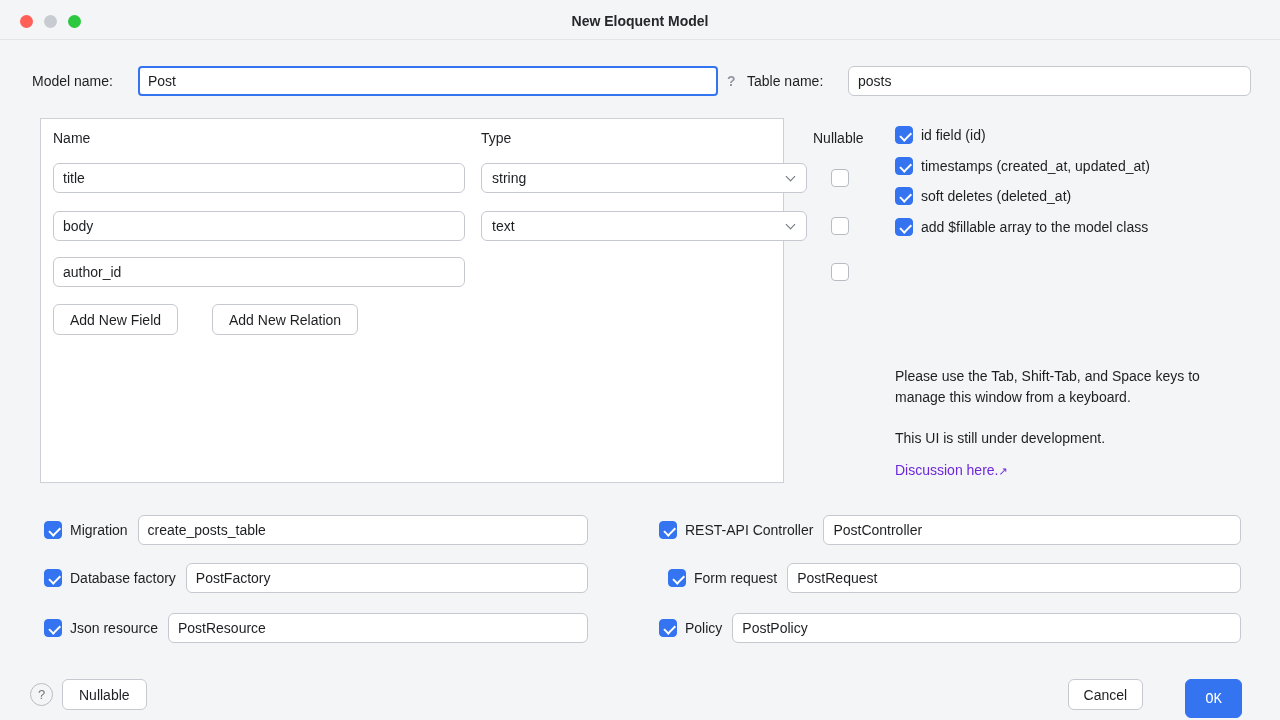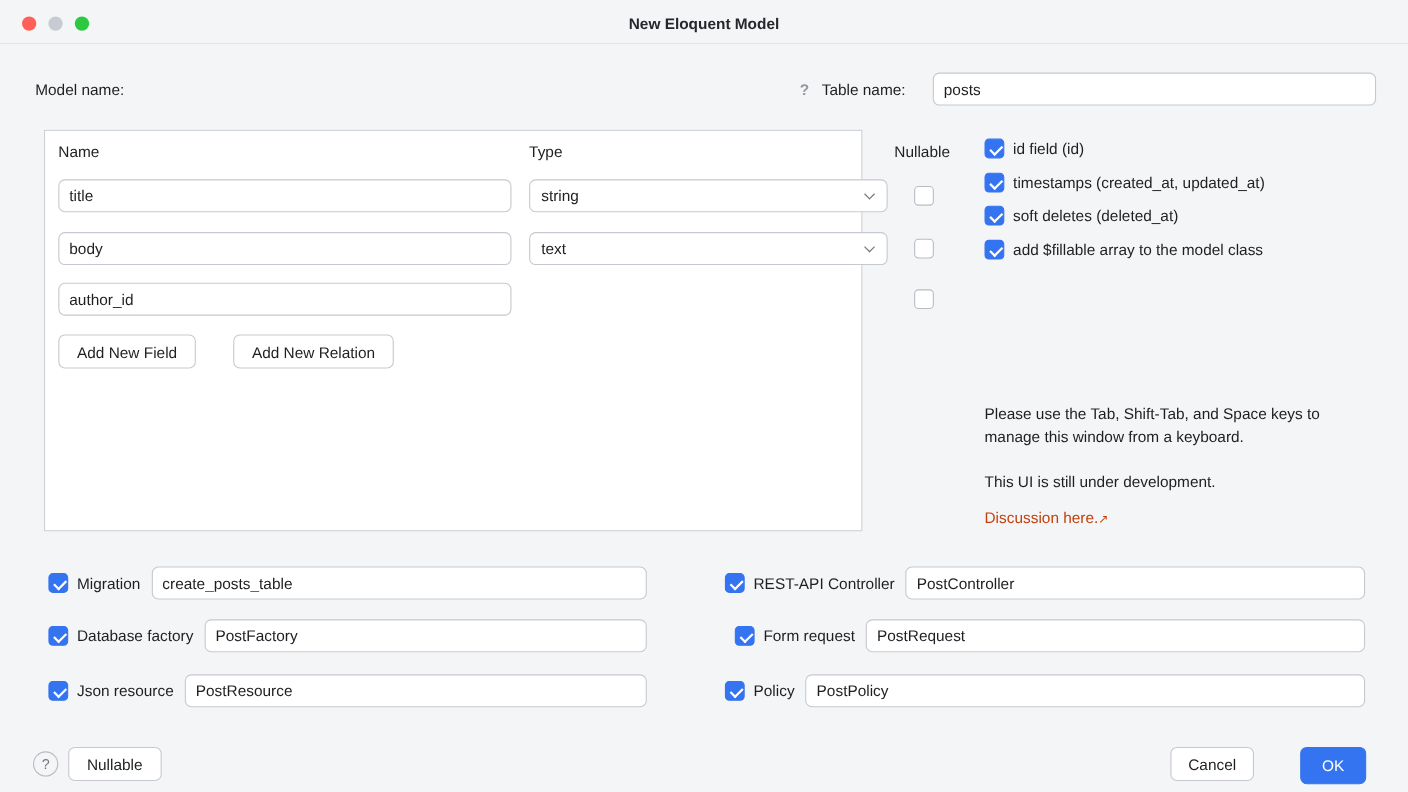--- a/index.html
+++ b/index.html
@@ -91,6 +91,7 @@
   </div>
 
   <label class="lbl model-name-lbl">Model name:</label>
+  <input class="ti model-name-input" autofocus="" value="Post" style="">
   <span class="help-q">?</span>
   <label class="lbl table-name-lbl">Table name:</label>
   <input class="ti table-name-input" value="posts" style="">

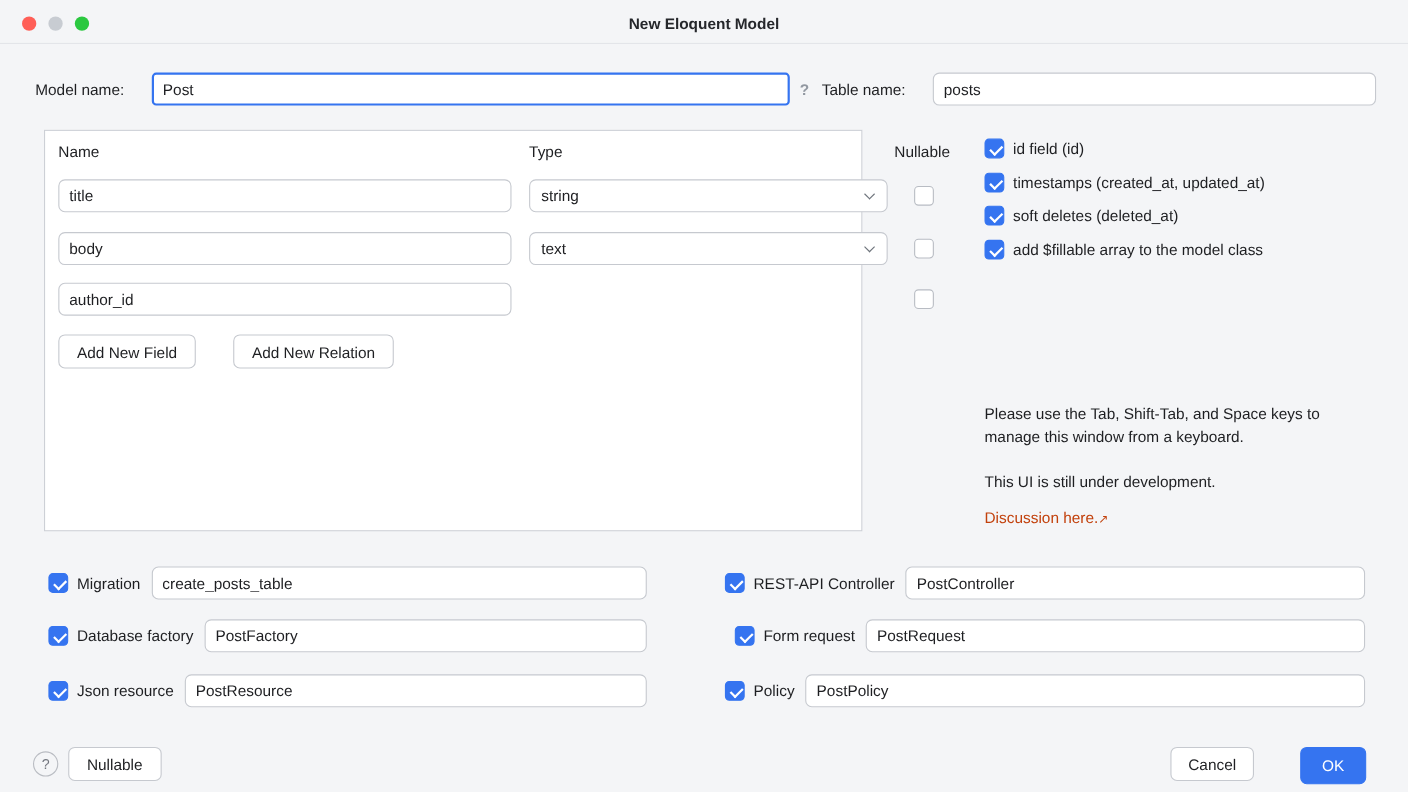--- a/index.html
+++ b/index.html
@@ -55,7 +55,7 @@
   .opt1{ top:126px; } .opt2{ top:157px; } .opt3{ top:187px; } .opt4{ top:218px; }
   .hint{ position:absolute; left:895px; top:366px; width:348px; font-size:14px; line-height:21px; color:#1e1f22; }
   .dev-note{ position:absolute; left:895px; top:430px; font-size:14px; color:#1e1f22; }
-  .link-row{ position:absolute; left:895px; top:462px; font-size:14px; color:#c2410c; display:flex; align-items:flex-end; gap:0; }
+  .link-row{ position:absolute; left:895px; top:462px; font-size:14px; color:#6d28d9; display:flex; align-items:flex-end; gap:0; }
   .link{ cursor:pointer; }
   .link-arrow{ font-size:11px; }
 

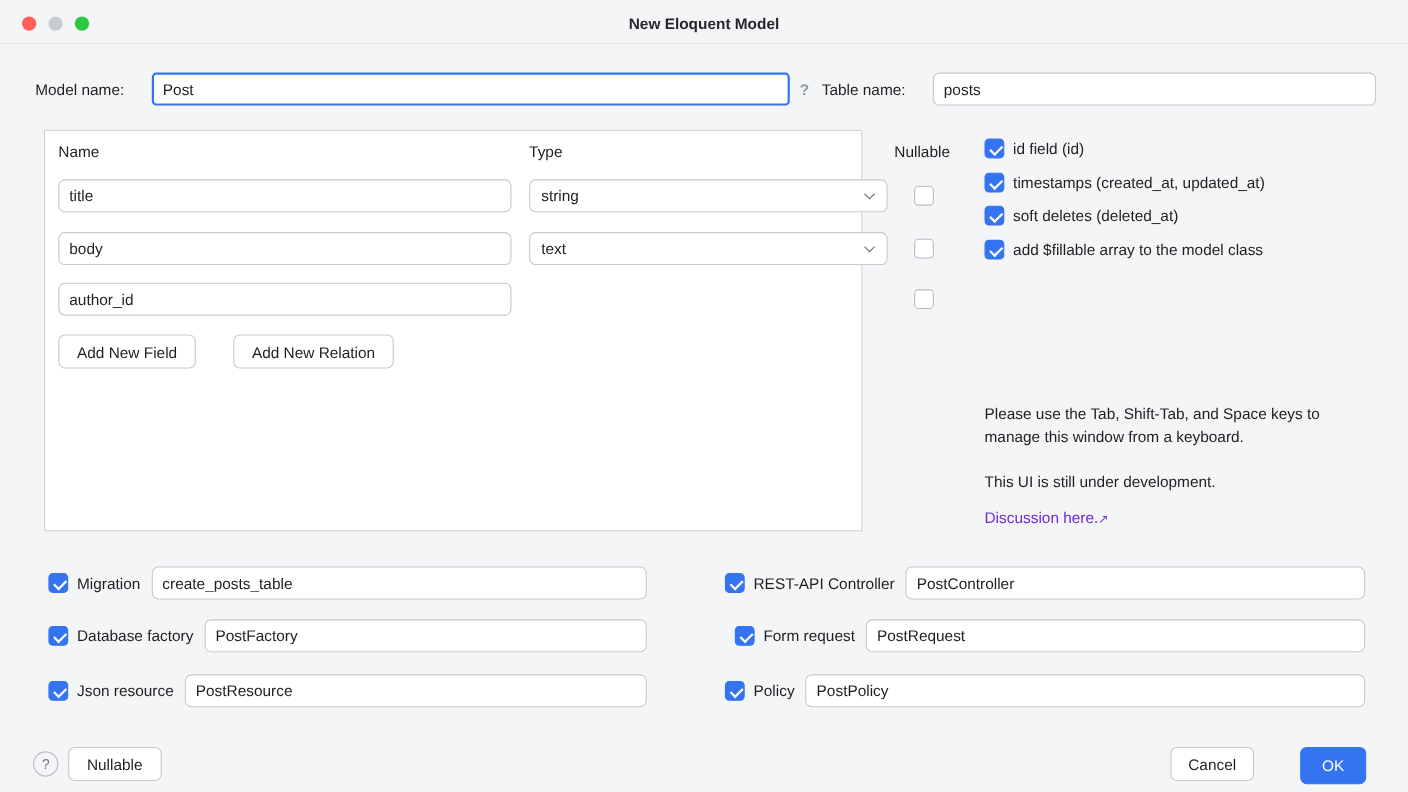--- a/index.html
+++ b/index.html
@@ -75,7 +75,7 @@
       color:#72767e; font-size:13px; display:flex; align-items:center; justify-content:center; cursor:pointer; }
   .settings-btn{ position:absolute; left:62px; top:679px; }
   .footer-right{ position:absolute; top:679px; right:38px; display:flex; gap:42px; }
-  .ok-btn{ height:34px; background:#3574f0; border:1px solid #3574f0; border-radius:6px; color:#fff; padding:0 19px; cursor:pointer; }
+  .ok-btn{ height:39px; background:#3574f0; border:1px solid #3574f0; border-radius:6px; color:#fff; padding:0 19px; cursor:pointer;font-family:Liberation Mono, monospace; }
   .cancel-btn{ padding:0 15px; }
 </style>
 </head>

